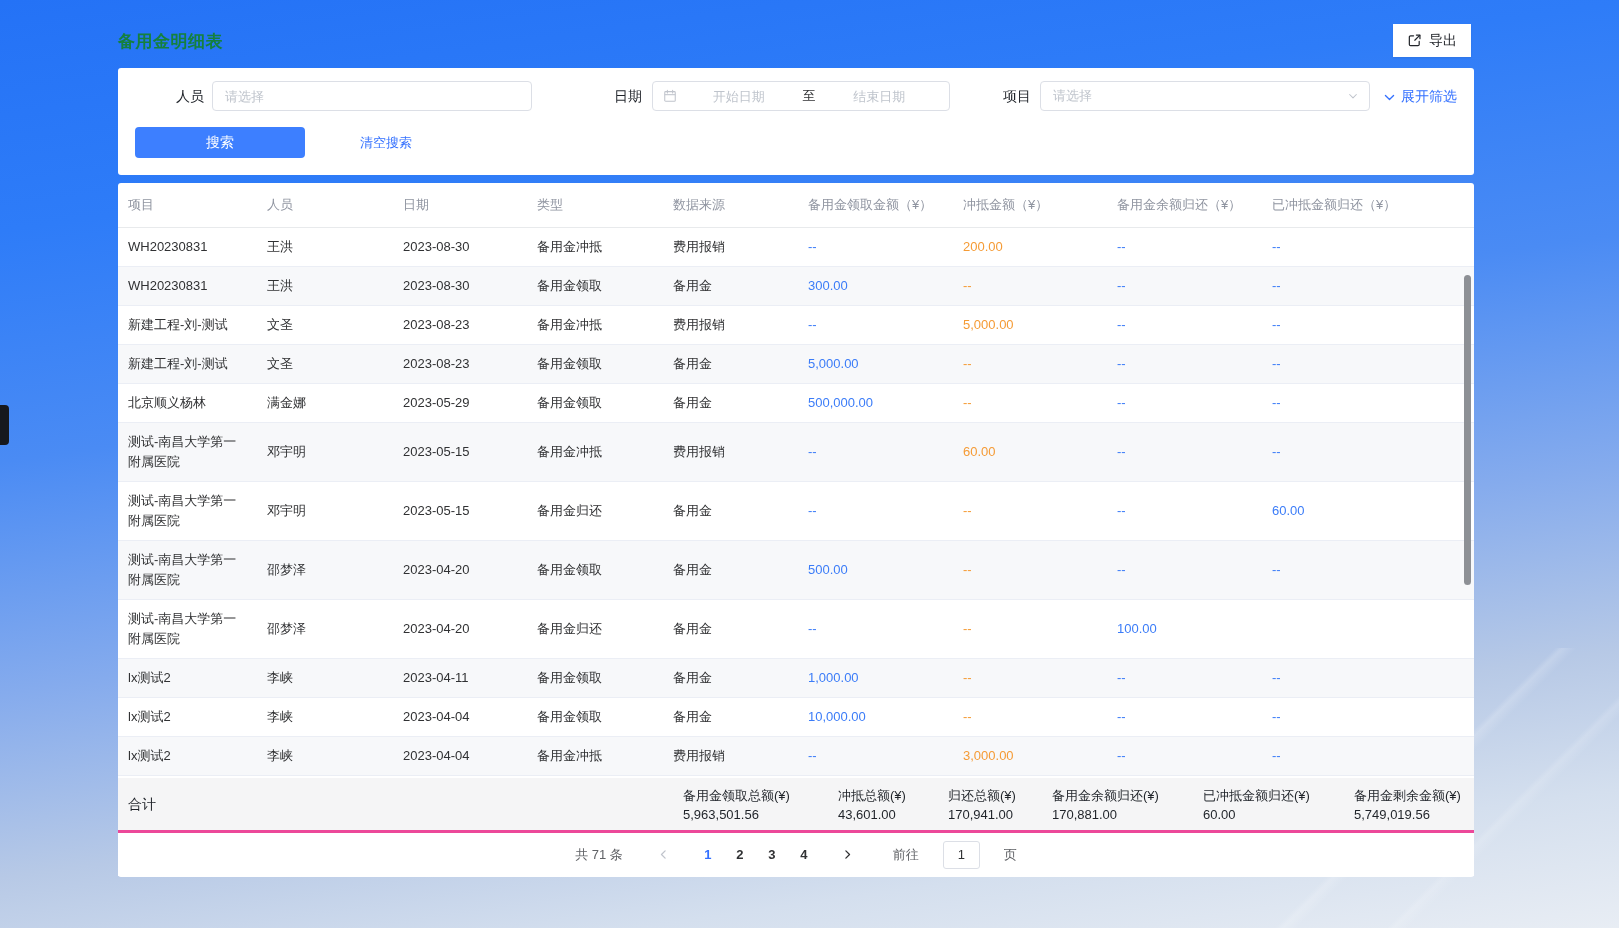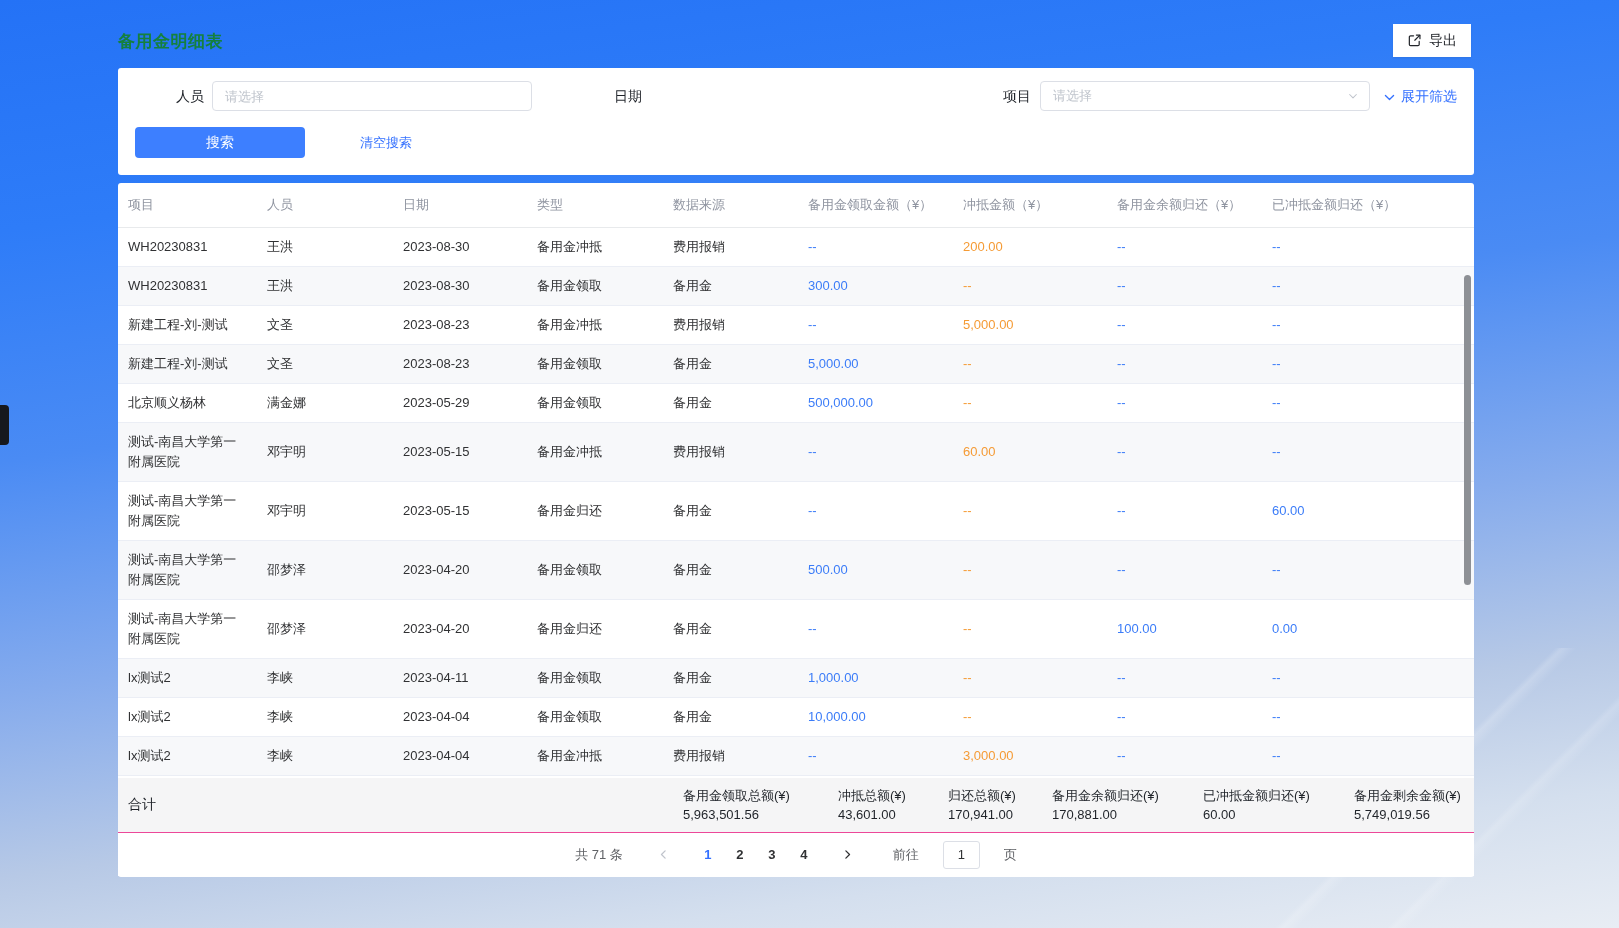--- a/index.html
+++ b/index.html
@@ -101,6 +101,18 @@
   <input class="f-input" style="left: 94px; width: 320px;" placeholder="请选择">
 
   <span class="f-label" style="left:496px;">日期</span>
+  <div class="date-box">
+    <span style="display:flex;margin-right:2px;">
+      <svg width="14" height="14" viewBox="0 0 16 16" fill="none">
+        <rect x="2" y="3" width="12" height="11" rx="1" stroke="#c0c4cc" stroke-width="1.2"></rect>
+        <path d="M2 6.5h12" stroke="#c0c4cc" stroke-width="1.2"></path>
+        <path d="M5 1.5v3M11 1.5v3" stroke="#c0c4cc" stroke-width="1.2" stroke-linecap="round"></path>
+      </svg>
+    </span>
+    <input placeholder="开始日期" style="">
+    <span class="date-sep">至</span>
+    <input placeholder="结束日期" style="">
+  </div>
 
   <span class="f-label" style="left:885px;">项目</span>
   <div class="select-box">

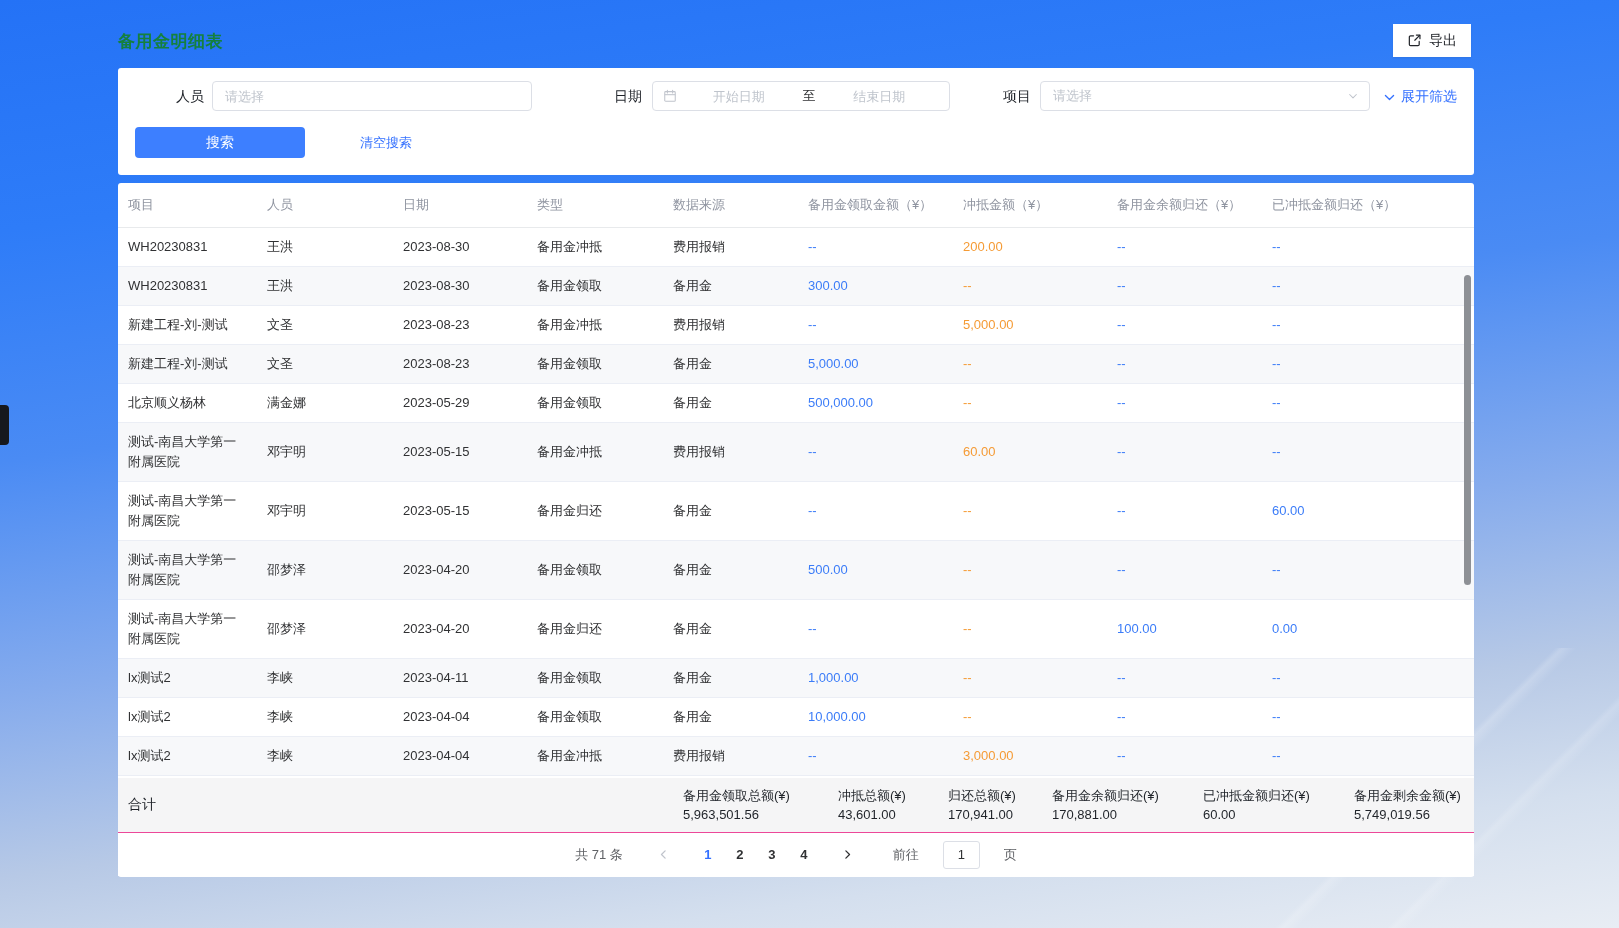--- a/index.html
+++ b/index.html
@@ -257,7 +257,6 @@
     <div class="td col6 money blue">--</div>
     <div class="td col7 money orange">--</div>
     <div class="td col8 money blue">100.00</div>
-    <div class="td col9 money blue">0.00</div>
   </div>
 
   <div class="tr">

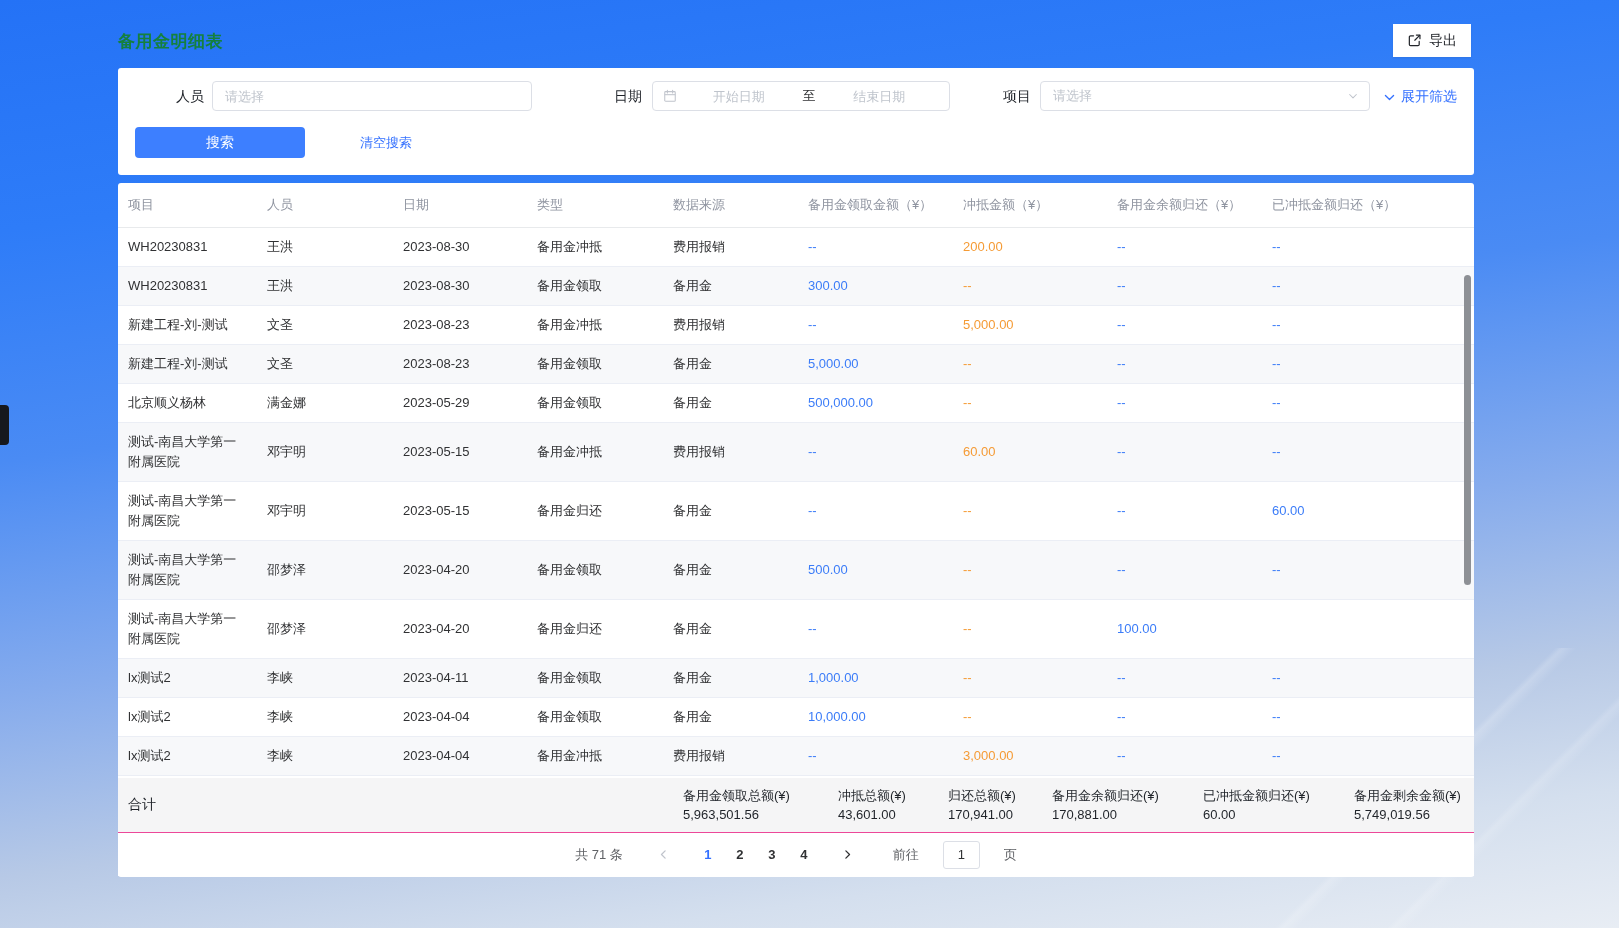--- a/index.html
+++ b/index.html
@@ -55,7 +55,7 @@
   .scroll-thumb { position:absolute; right:3px; top:47px; width:7px; height:310px; background:#8d9095; border-radius:4px; }
 
   
-  .summary-row { position:relative; height:55px; background:#f5f5f6; border-bottom:1px solid #ec4899; }
+  .summary-row { position:relative; height:55px; background:#f5f5f6; border-bottom:3px solid #ec4899; }
   .summary-label { position:absolute; left:10px; top:18px; font-size:14px; color:#1f2329; }
   .sum-item { position:absolute; top:8px; }
   .sum-item .sl { font-size:13px; color:#1f2329; font-weight:500; line-height:19px; display:block; }

